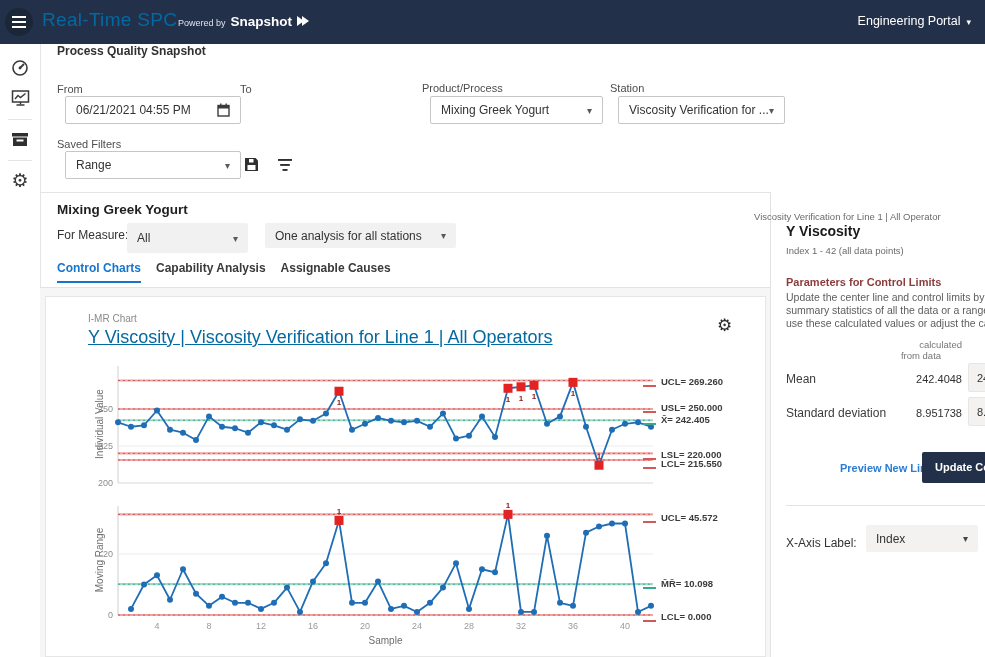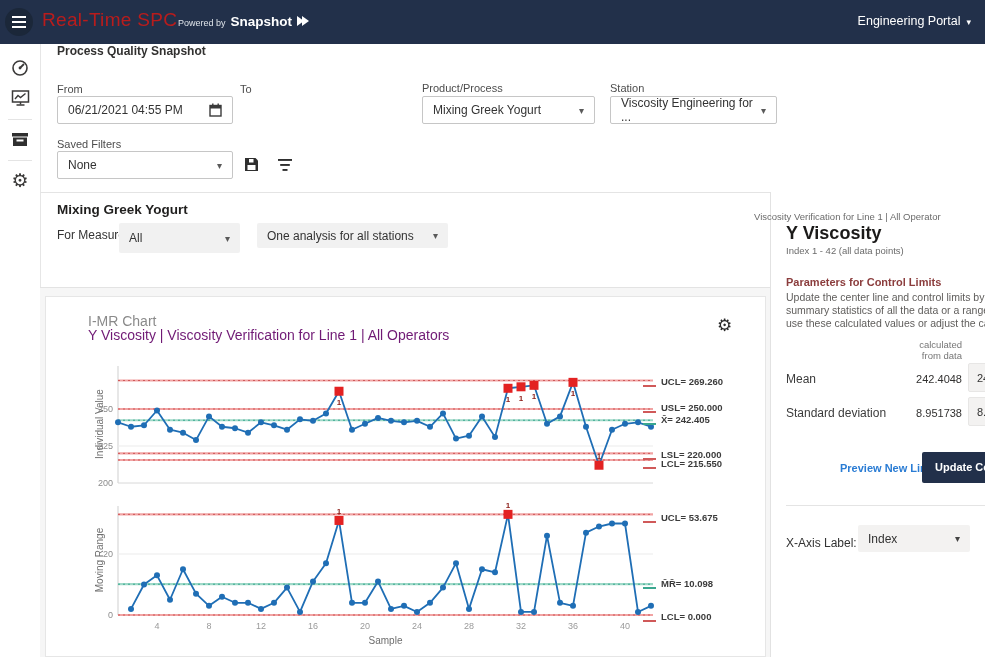--- a/index.html
+++ b/index.html
@@ -12,7 +12,7 @@
   .burger{left:5px;top:8px;width:28px;height:28px;border-radius:50%;background:#1b2739;
           display:flex;flex-direction:column;justify-content:center;align-items:center;gap:3px;cursor:pointer;}
   .burger i{display:block;width:14px;height:2px;background:#fff;}
-  .apptitle{left:42px;top:9px;font-size:19px;color:#b91c1c;letter-spacing:.3px;}
+  .apptitle{left:42px;top:9px;font-size:19px;color:#0369a1;letter-spacing:.3px;}
   .pby{left:178px;top:14px;display:flex;align-items:baseline;color:#fff;}
   .pby .p1{font-size:9px;color:#dfe4ea;}
   .pby .p2{font-size:13.5px;font-weight:bold;margin-left:5px;}

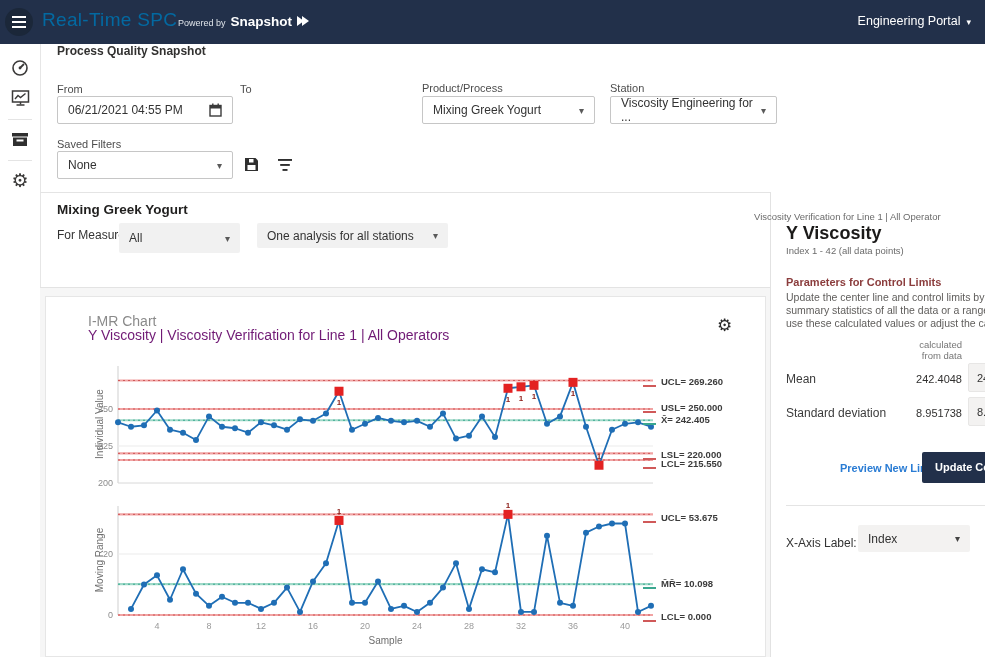--- a/index.html
+++ b/index.html
@@ -26,7 +26,7 @@
   
   .lbl{font-size:11px;color:#4d4d4d;}
   .sel{display:flex;align-items:center;background:#fff;border:1px solid #c6c6c6;border-radius:2px;
-       font-size:12px;color:#333;padding:0 10px;box-sizing:border-box;cursor:pointer;}
+       font-size:12px;color:#333;padding:0 10px;box-sizing:border-box;cursor:pointer;margin-left:8px;}
   .sel .caret{margin-left:auto;color:#5a5a5a;font-size:10px;}
   .sel.gray{background:#f1f1f1;border:none;}
   .h6{font-size:12px;font-weight:bold;color:#323130;}

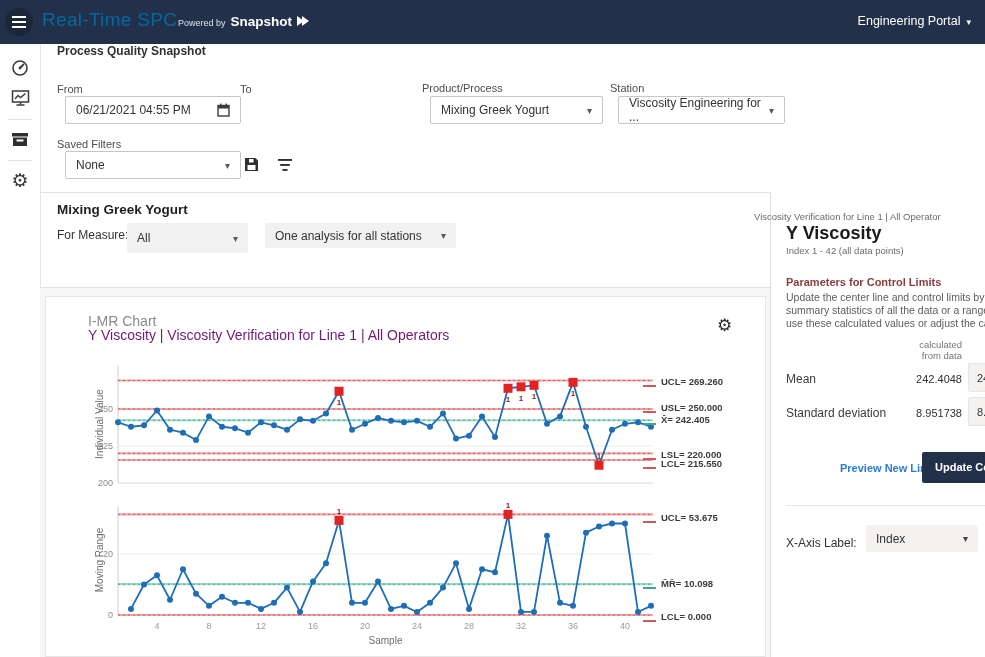--- a/index.html
+++ b/index.html
@@ -135,7 +135,7 @@
 
   <div class="abs lbl" style="left:610px;top:82px;">Station</div>
   <div class="abs sel" style="left:610px;top:96px;width:167px;height:28px;">
-    <span>Viscosity Engineering for ...</span>
+    <span>Viscosity Verification for ...</span>
     <span class="caret icon">▾</span>
   </div>
 

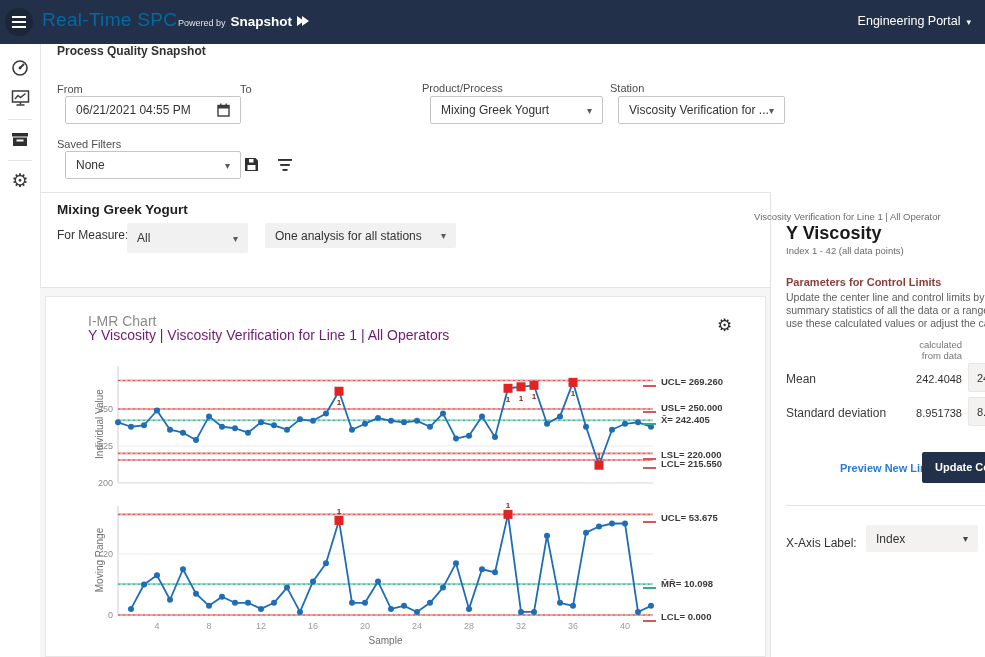--- a/index.html
+++ b/index.html
@@ -141,7 +141,7 @@
 
   <div class="abs lbl" style="left:57px;top:138px;">Saved Filters</div>
   <div class="abs sel" style="left:57px;top:151px;width:176px;height:28px;">
-    <span>None</span>
+    <span>Range</span>
     <span class="caret icon">▾</span>
   </div>
   <div class="abs" style="left:243px;top:156px;cursor:pointer;">

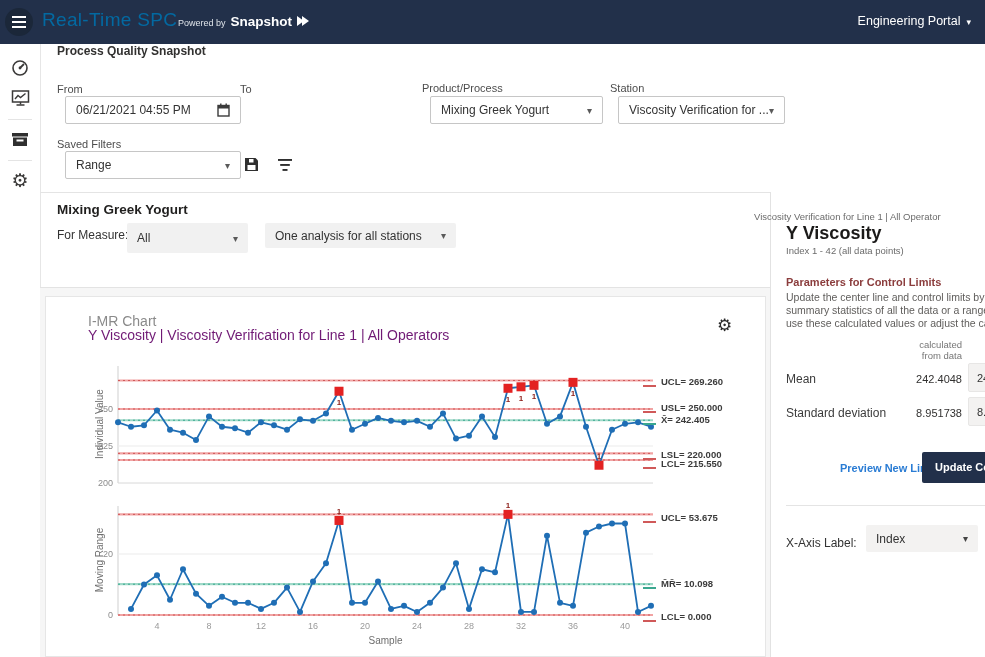--- a/index.html
+++ b/index.html
@@ -45,7 +45,7 @@
   
   .rpanel{left:770px;top:192px;width:215px;height:465px;background:#fff;border-left:1px solid #e2e2e2;}
   .rp-ctx{font-size:9.5px;color:#6b6b6b;white-space:nowrap;}
-  .rp-title{font-size:18px;font-weight:bold;color:#1b1a19;}
+  .rp-title{font-size:14px;font-weight:bold;color:#1b1a19;}
   .rp-sub{font-size:9.5px;color:#6b6b6b;}
   .rp-ph{font-size:11px;font-weight:bold;color:#8b3d3d;}
   .rp-desc{font-size:10.5px;color:#5f5d5b;line-height:13.5px;white-space:nowrap;}

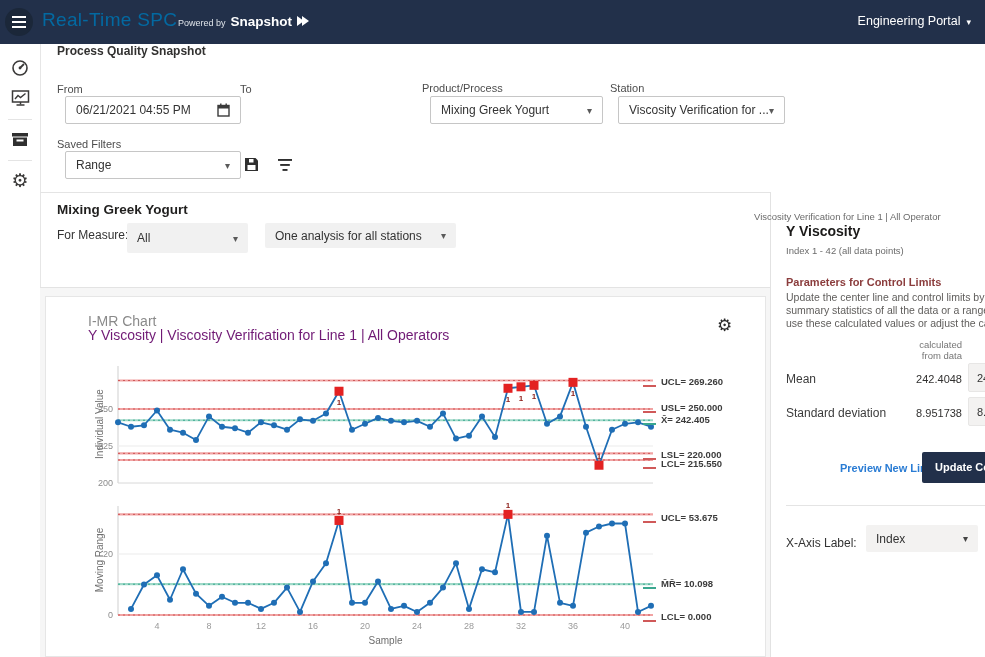--- a/index.html
+++ b/index.html
@@ -172,6 +172,11 @@
     <span class="caret icon">▾</span>
   </div>
 
+  <div class="abs tabs" style="left:57px;top:261px;">
+    <div class="tab active">Control Charts</div>
+    <div class="tab">Capability Analysis</div>
+    <div class="tab">Assignable Causes</div>
+  </div>
 
   <div class="abs grayzone"></div>
   <div class="abs card"></div>

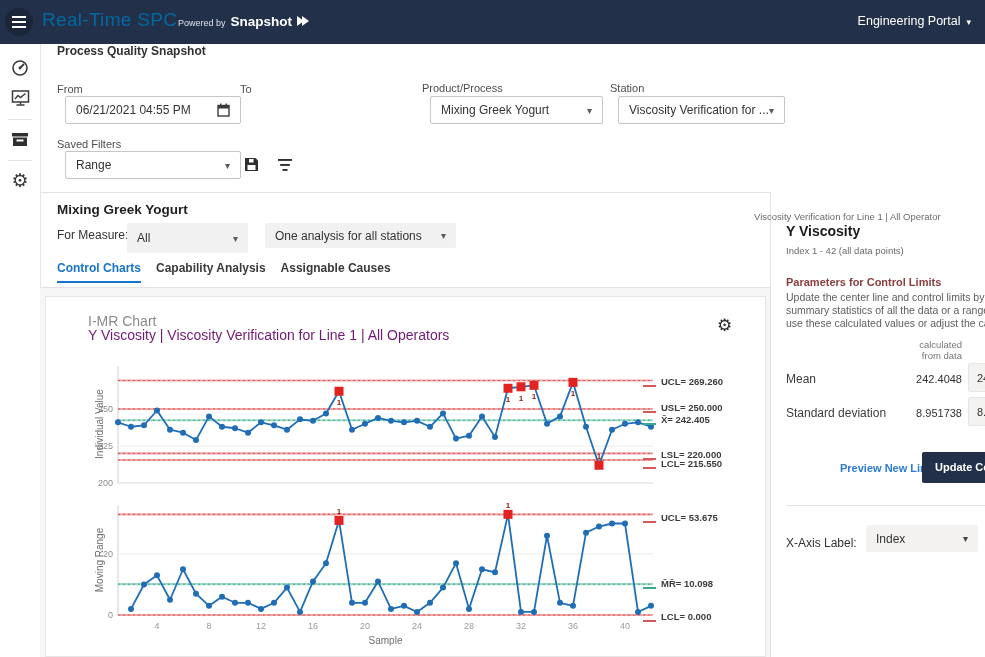--- a/index.html
+++ b/index.html
@@ -37,7 +37,7 @@
   
   .grayzone{left:40px;top:287px;width:730px;height:370px;background:#f6f6f6;border-top:1px solid #e3e3e3;}
   .card{left:45px;top:296px;width:721px;height:361px;background:#fff;border:1px solid #e6e6e6;box-sizing:border-box;}
-  .ctype{font-size:14px;color:#8a8a8a;}
+  .ctype{font-size:10px;color:#8a8a8a;}
   .ctitle{font-size:14px;color:#701a75;}
   .reflab{position:absolute;display:flex;align-items:flex-end;height:10px;}
   .reflab .sw{width:13px;height:2.5px;margin-right:5px;}

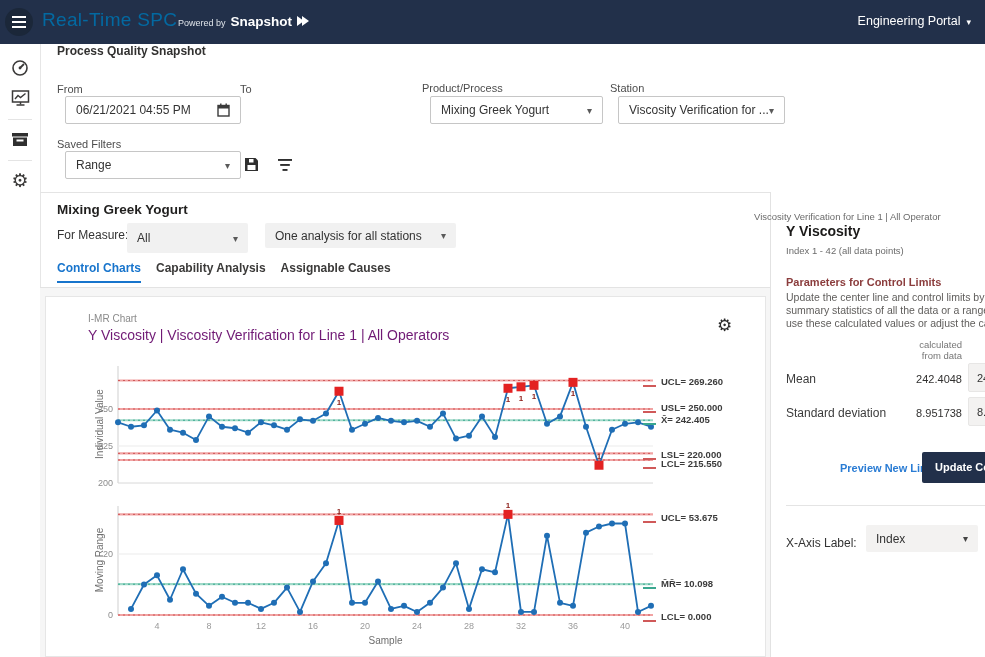--- a/index.html
+++ b/index.html
@@ -38,7 +38,7 @@
   .grayzone{left:40px;top:287px;width:730px;height:370px;background:#f6f6f6;border-top:1px solid #e3e3e3;}
   .card{left:45px;top:296px;width:721px;height:361px;background:#fff;border:1px solid #e6e6e6;box-sizing:border-box;}
   .ctype{font-size:10px;color:#8a8a8a;}
-  .ctitle{font-size:14px;color:#701a75;}
+  .ctitle{font-size:18px;color:#0369a1;text-decoration:underline;}
   .reflab{position:absolute;display:flex;align-items:flex-end;height:10px;}
   .reflab .sw{width:13px;height:2.5px;margin-right:5px;}
   .reflab .tx{font-size:9.5px;font-weight:bold;color:#3b3b3b;white-space:nowrap;}

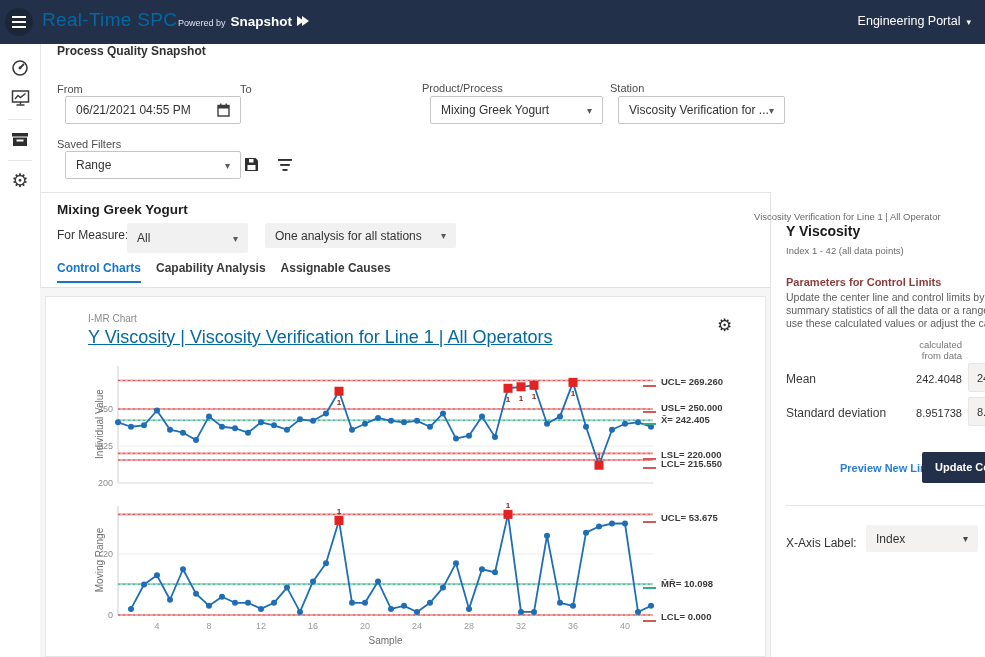--- a/index.html
+++ b/index.html
@@ -367,7 +367,7 @@
   <div class="abs rp-desc" style="left:786px;top:317px;">use these calculated values or adjust the calculated v</div>
 
   <div class="abs rp-col" style="left:880px;top:339px;">calculated</div>
-  <div class="abs rp-col" style="left:880px;top:350px;">from data</div>
+  <div class="abs rp-col" style="left:880px;top:350px;text-align:center;">from data</div>
 
   <div class="abs rp-rlbl" style="left:786px;top:372px;">Mean</div>
   <div class="abs rp-val" style="left:880px;top:373px;">242.4048</div>

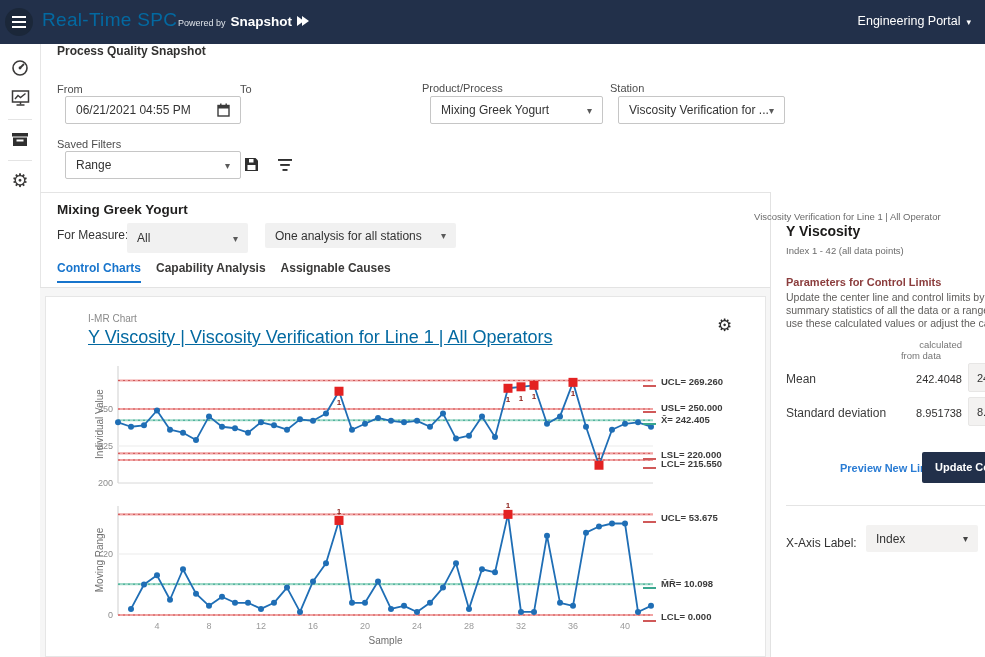--- a/index.html
+++ b/index.html
@@ -345,7 +345,7 @@
       </div>
       <div class="reflab" style="left: 643px; top: 513px;">
         <span class="sw" style="background: rgb(208, 89, 89);"></span>
-        <span class="tx">UCL= 53.675</span>
+        <span class="tx">UCL= 45.572</span>
       </div>
       <div class="reflab" style="left: 643px; top: 579px;">
         <span class="sw" style="background: rgb(58, 167, 143);"></span>

